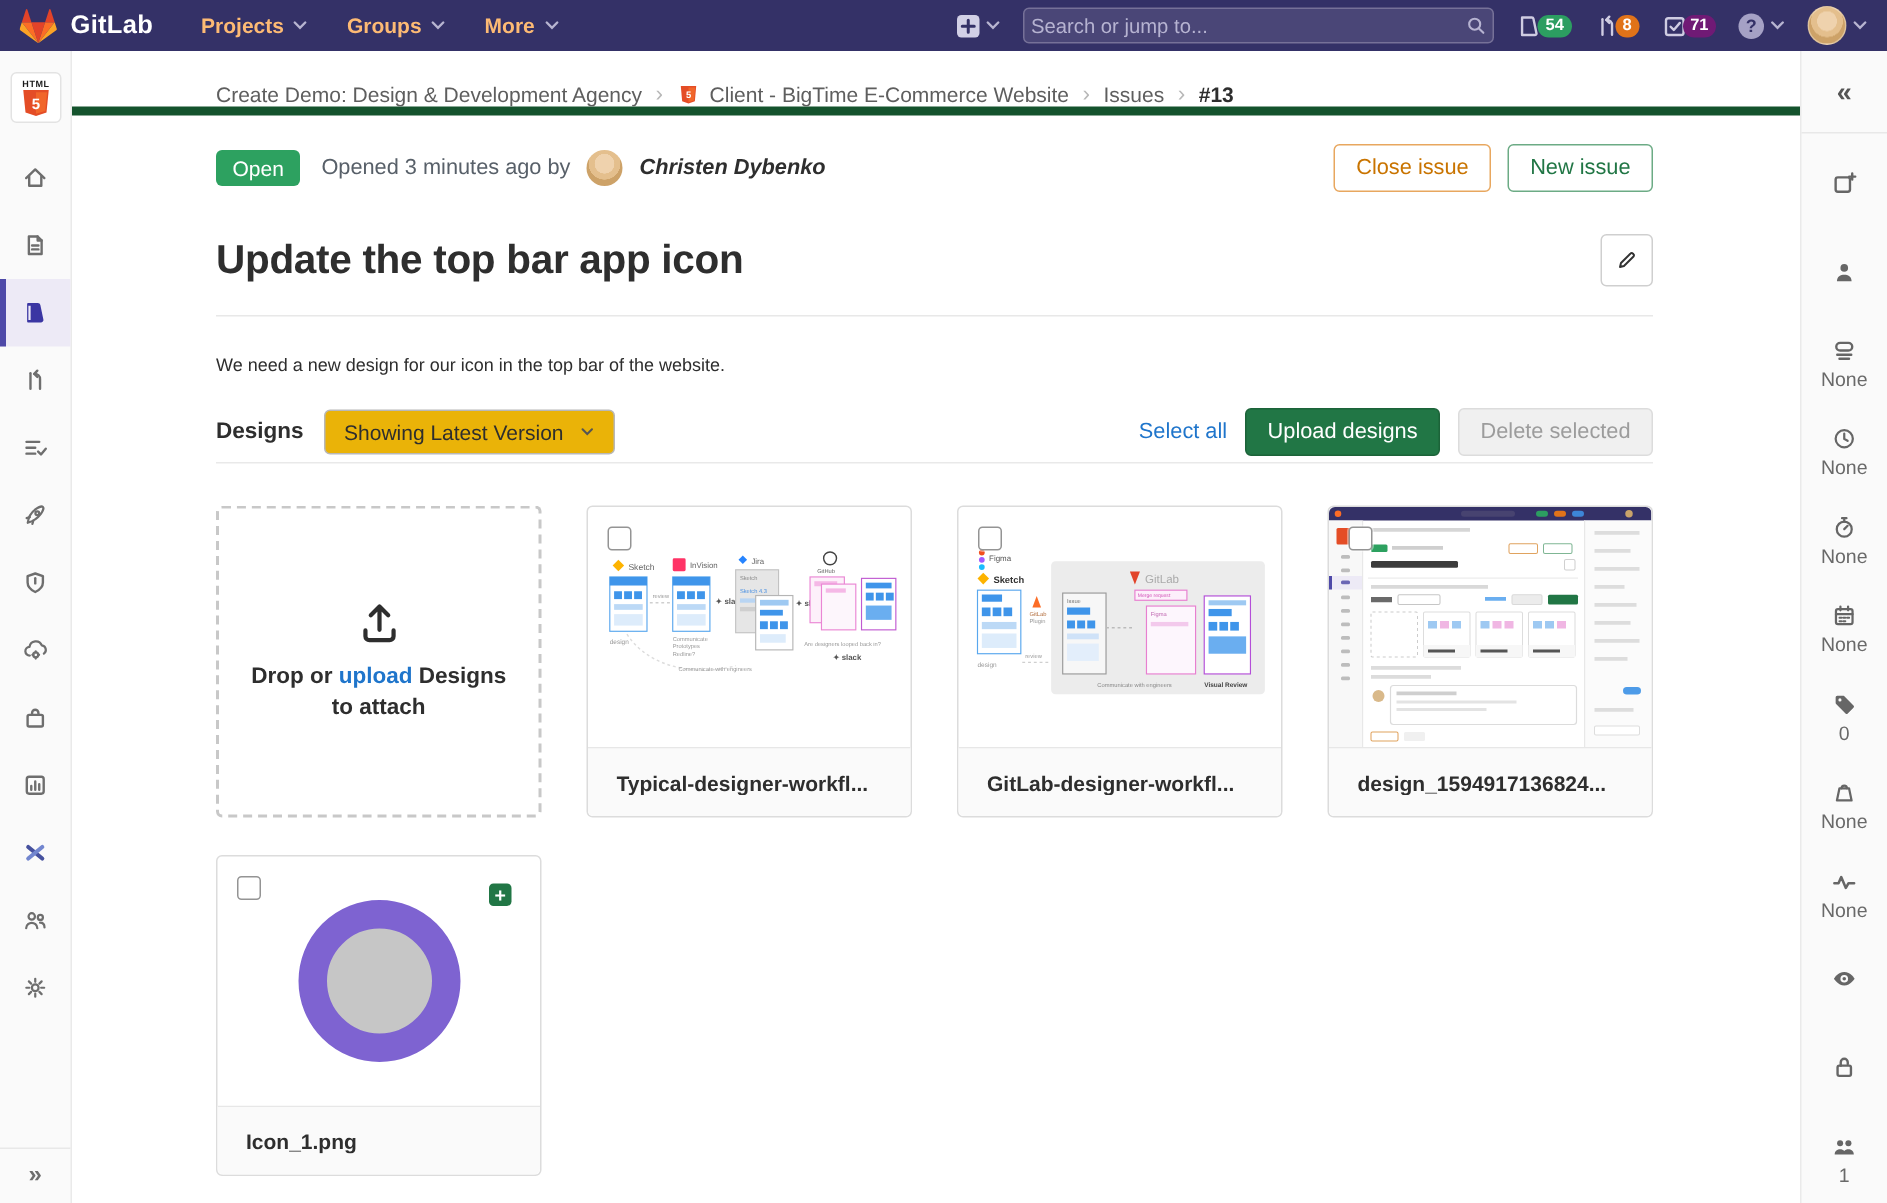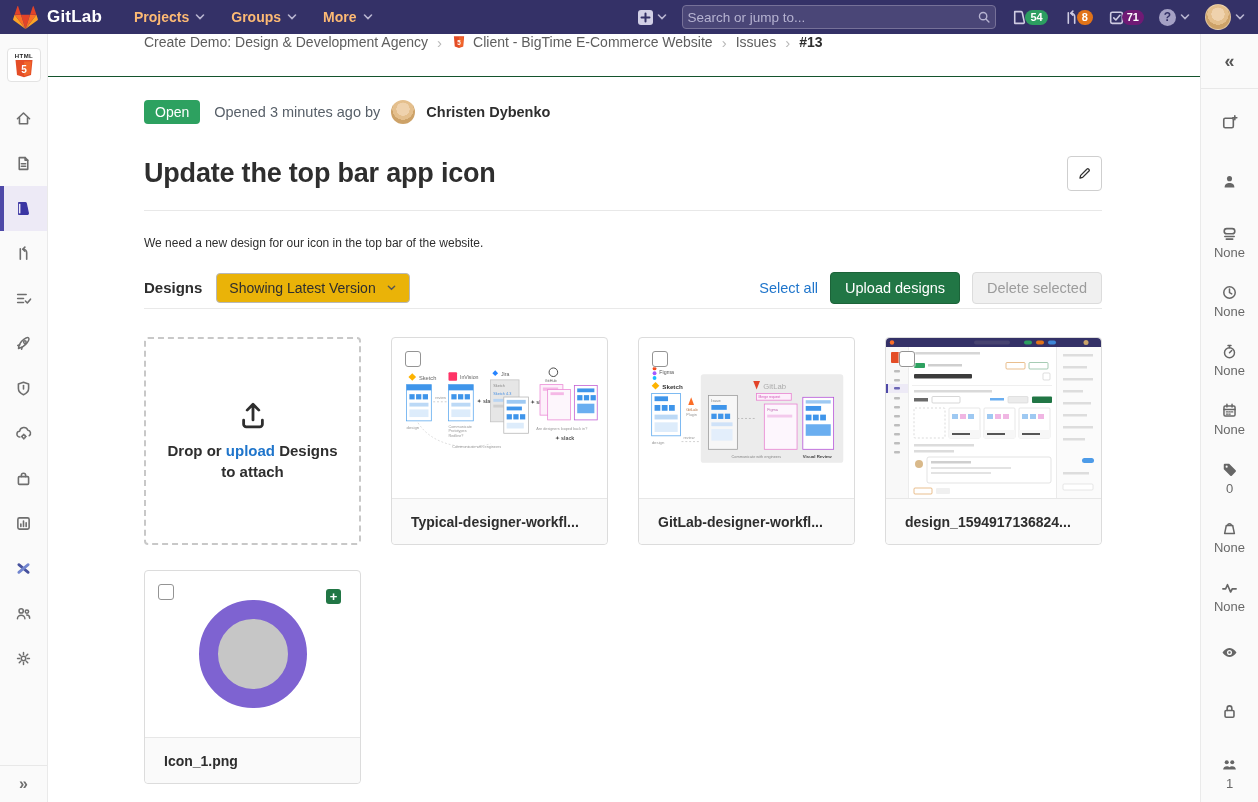--- a/index.html
+++ b/index.html
@@ -45,7 +45,7 @@
 
   
   .content { position:absolute; top:34px; left:48px; right:58px; bottom:0; background:#fff; overflow:hidden; }
-  .breadcrumb-bar { height:43px; border-bottom:1px solid #14532d; display:flex; align-items:flex-start; padding:0 98px 0 96px; font-size:14px; color:#5e5e5e; gap:9px; }
+  .breadcrumb-bar { height:43px; border-bottom:6px solid #14532d; display:flex; align-items:flex-end; padding:0 98px 0 96px; font-size:14px; color:#5e5e5e; gap:9px; }
   .crumb { cursor:pointer; white-space:nowrap; }
   .crumb-sep { color:#b8b8b8; font-size:15px; }
   .crumb-project { display:flex; align-items:center; gap:6px; }

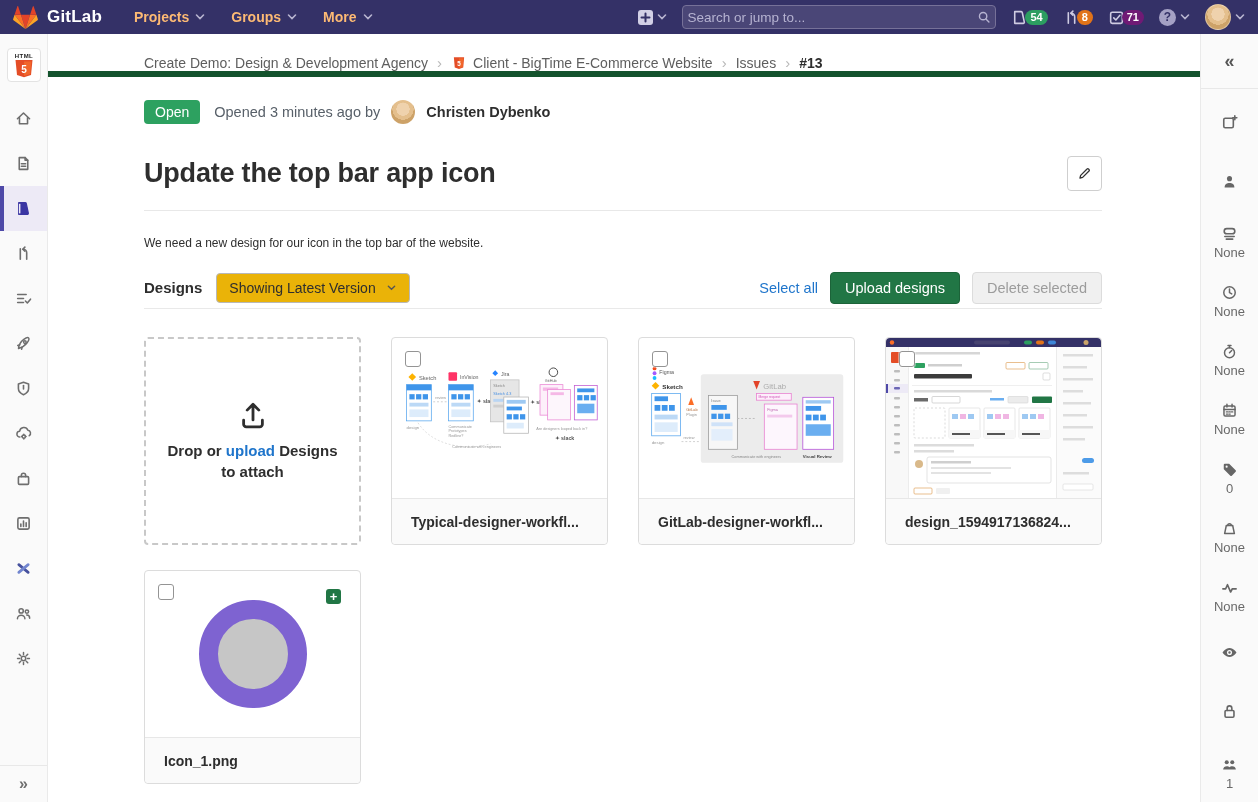--- a/index.html
+++ b/index.html
@@ -56,7 +56,7 @@
   .state-badge { background:#2da160; color:#fff; border-radius:4px; font-size:14px; padding:5px 11px; line-height:1; }
   .status-meta { margin-left:14px; color:#586069; font-size:14.5px; display:flex; align-items:center; gap:11px; }
   .author-avatar { width:24px; height:24px; border-radius:50%; background:radial-gradient(circle at 50% 38%, #efd2ad 0 34%, #e4bf8d 35% 55%, #cda268 56% 80%, #b58a4c 81% 100%); cursor:pointer; }
-  .author-name { color:#2e2e2e; font-weight:700; cursor:pointer; }
+  .author-name { color:#2e2e2e; font-weight:700; cursor:pointer;font-style:italic; }
   .status-actions { margin-left:auto; display:flex; gap:11px; }
   .btn { height:32px; border-radius:4px; font-size:14.5px; font-family:"Liberation Sans", sans-serif; display:inline-flex; align-items:center; justify-content:center; padding:0 14px; background:#fff; cursor:pointer; }
   .btn-close { border:1px solid #e8a75f; color:#c97400; }

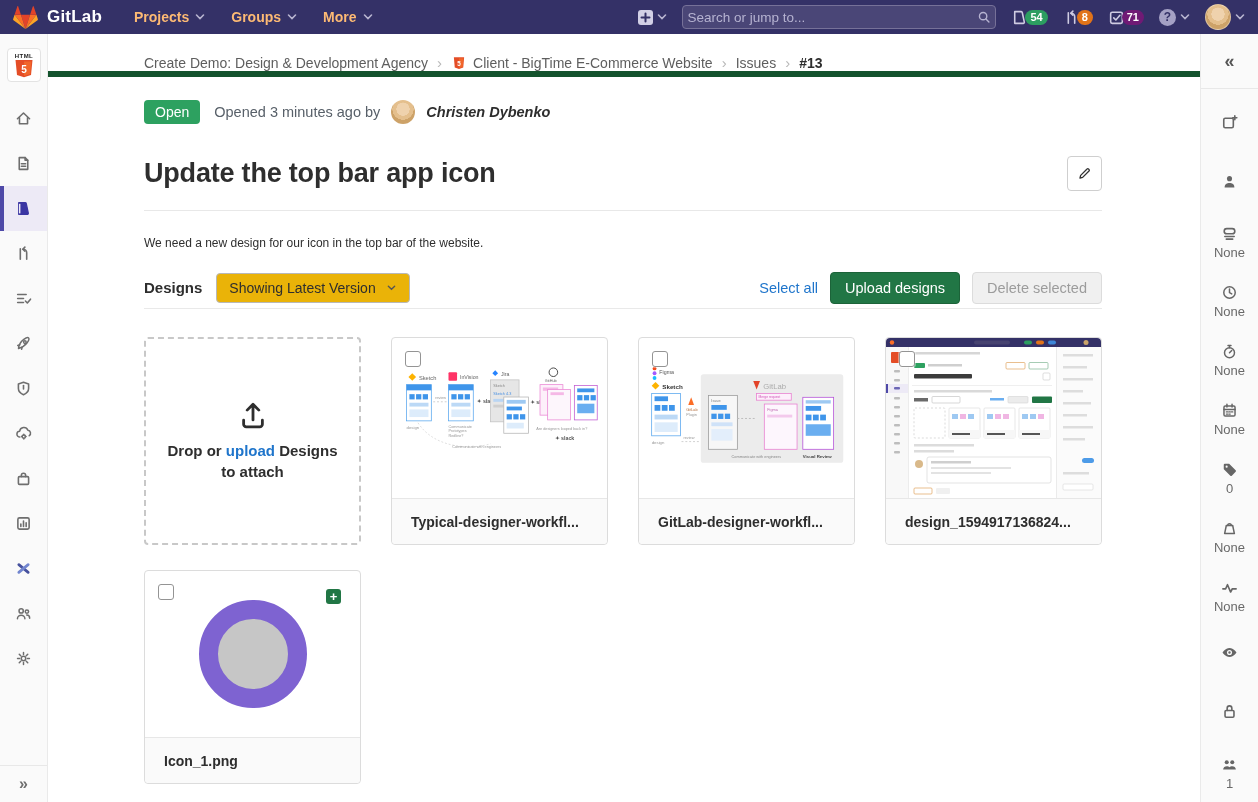--- a/index.html
+++ b/index.html
@@ -435,6 +435,10 @@
         <span>Opened 3 minutes ago by</span>
         <span class="author-avatar"></span>
         <span class="author-name">Christen Dybenko</span>
+      </span>
+      <span class="status-actions">
+        <button class="btn btn-close">Close issue</button>
+        <button class="btn btn-new">New issue</button>
       </span>
     </div>
 

